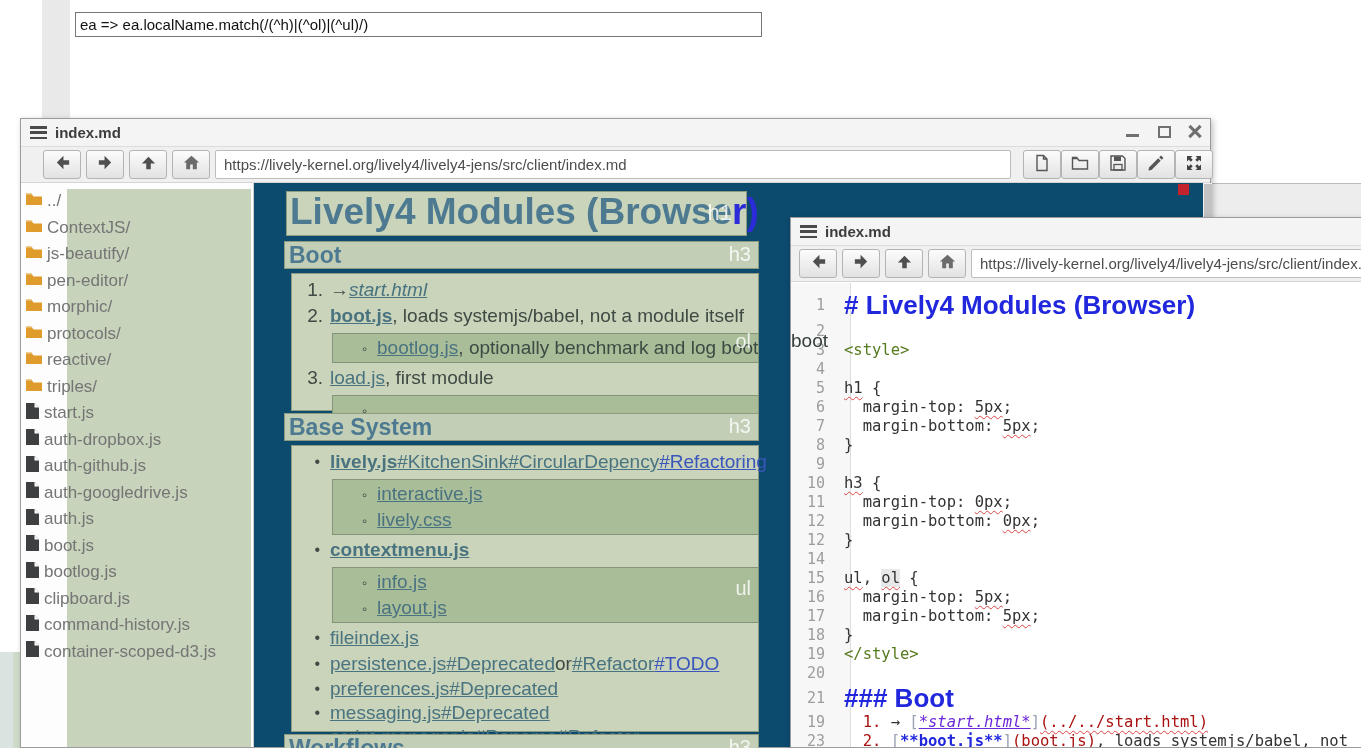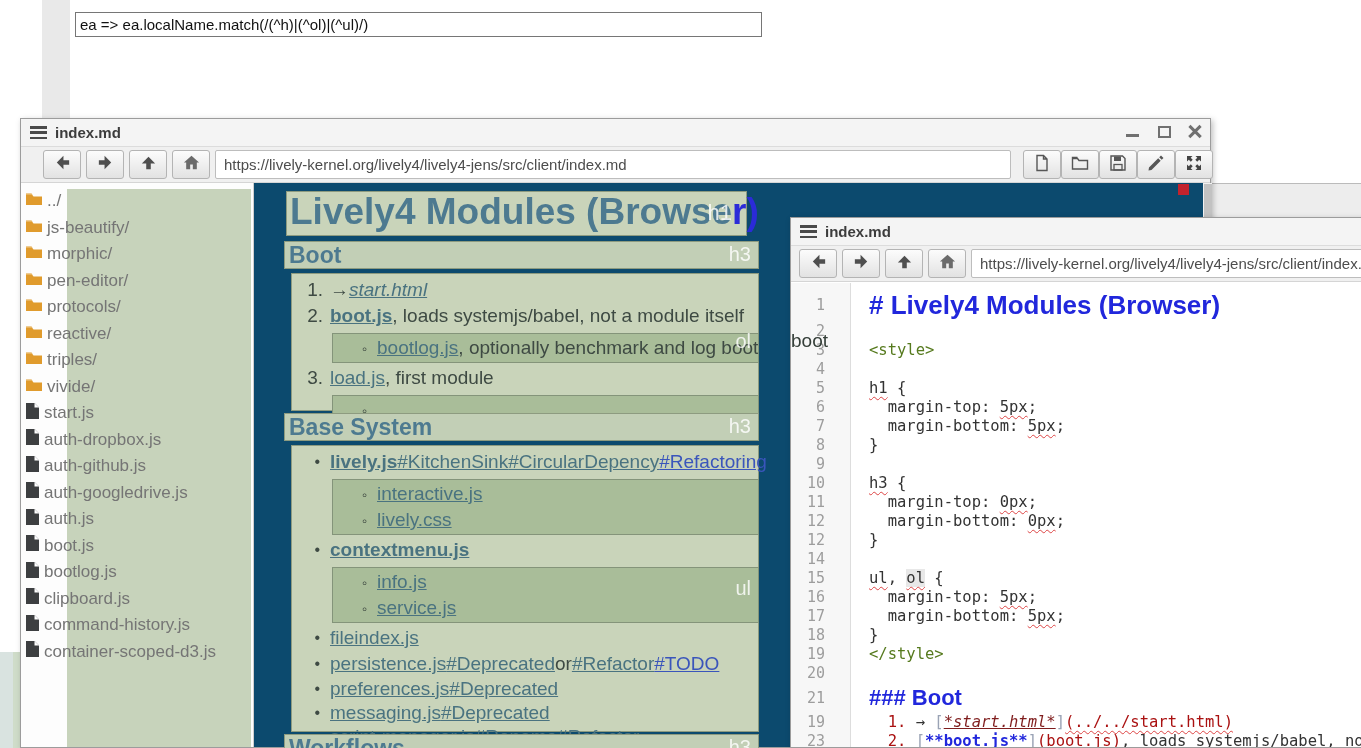--- a/index.html
+++ b/index.html
@@ -204,6 +204,13 @@
               <path fill="#e09b2d" d="M0 2.5h6l1.5 2H16V13H0z"></path>
               <path fill="#e09b2d" d="M0 1.5h5.5l1 1H0z"></path>
             </svg></span>
+          <span>ContextJS/</span>
+        </div>
+        <div class="srow">
+          <span><svg width="16" height="14" viewBox="0 0 16 14">
+              <path fill="#e09b2d" d="M0 2.5h6l1.5 2H16V13H0z"></path>
+              <path fill="#e09b2d" d="M0 1.5h5.5l1 1H0z"></path>
+            </svg></span>
           <span>js-beautify/</span>
         </div>
         <div class="srow">

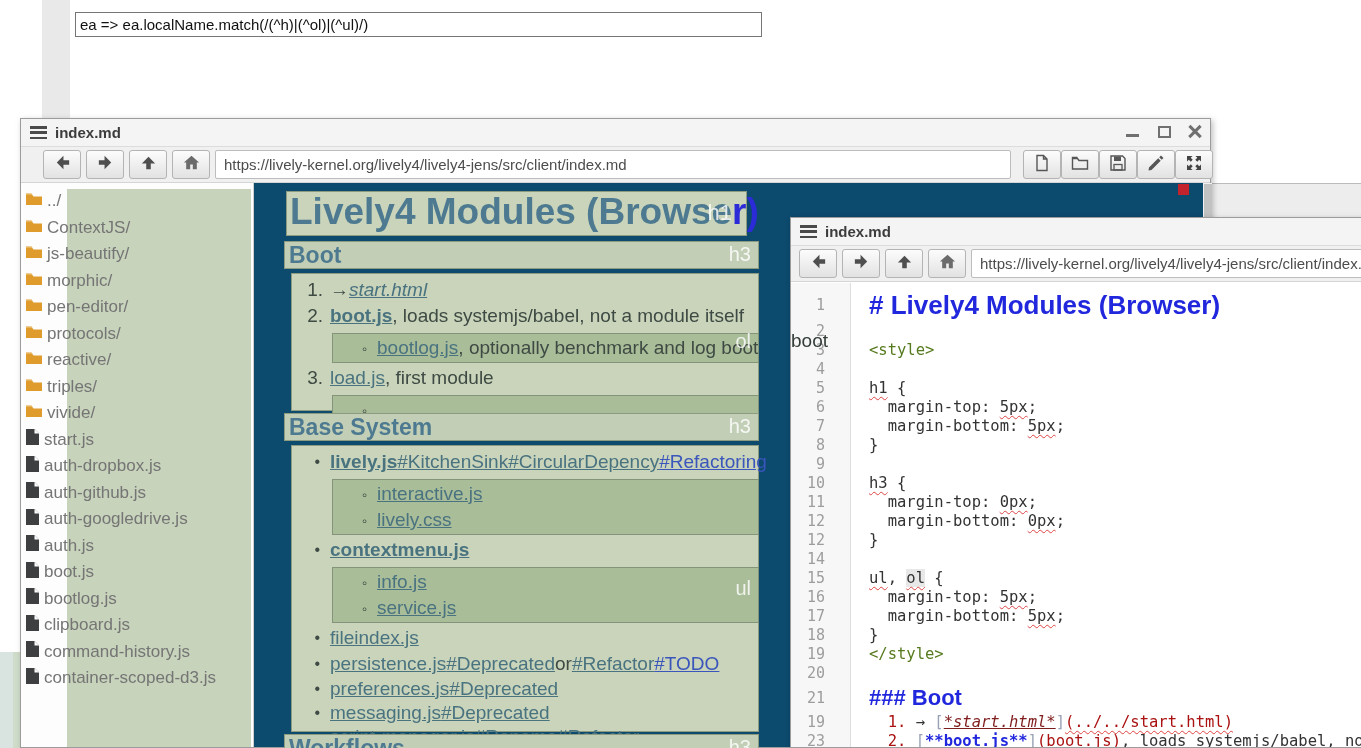--- a/index.html
+++ b/index.html
@@ -218,14 +218,14 @@
               <path fill="#e09b2d" d="M0 2.5h6l1.5 2H16V13H0z"></path>
               <path fill="#e09b2d" d="M0 1.5h5.5l1 1H0z"></path>
             </svg></span>
+          <span>pen-editor/</span>
+        </div>
+        <div class="srow">
+          <span><svg width="16" height="14" viewBox="0 0 16 14">
+              <path fill="#e09b2d" d="M0 2.5h6l1.5 2H16V13H0z"></path>
+              <path fill="#e09b2d" d="M0 1.5h5.5l1 1H0z"></path>
+            </svg></span>
           <span>morphic/</span>
-        </div>
-        <div class="srow">
-          <span><svg width="16" height="14" viewBox="0 0 16 14">
-              <path fill="#e09b2d" d="M0 2.5h6l1.5 2H16V13H0z"></path>
-              <path fill="#e09b2d" d="M0 1.5h5.5l1 1H0z"></path>
-            </svg></span>
-          <span>pen-editor/</span>
         </div>
         <div class="srow">
           <span><svg width="16" height="14" viewBox="0 0 16 14">

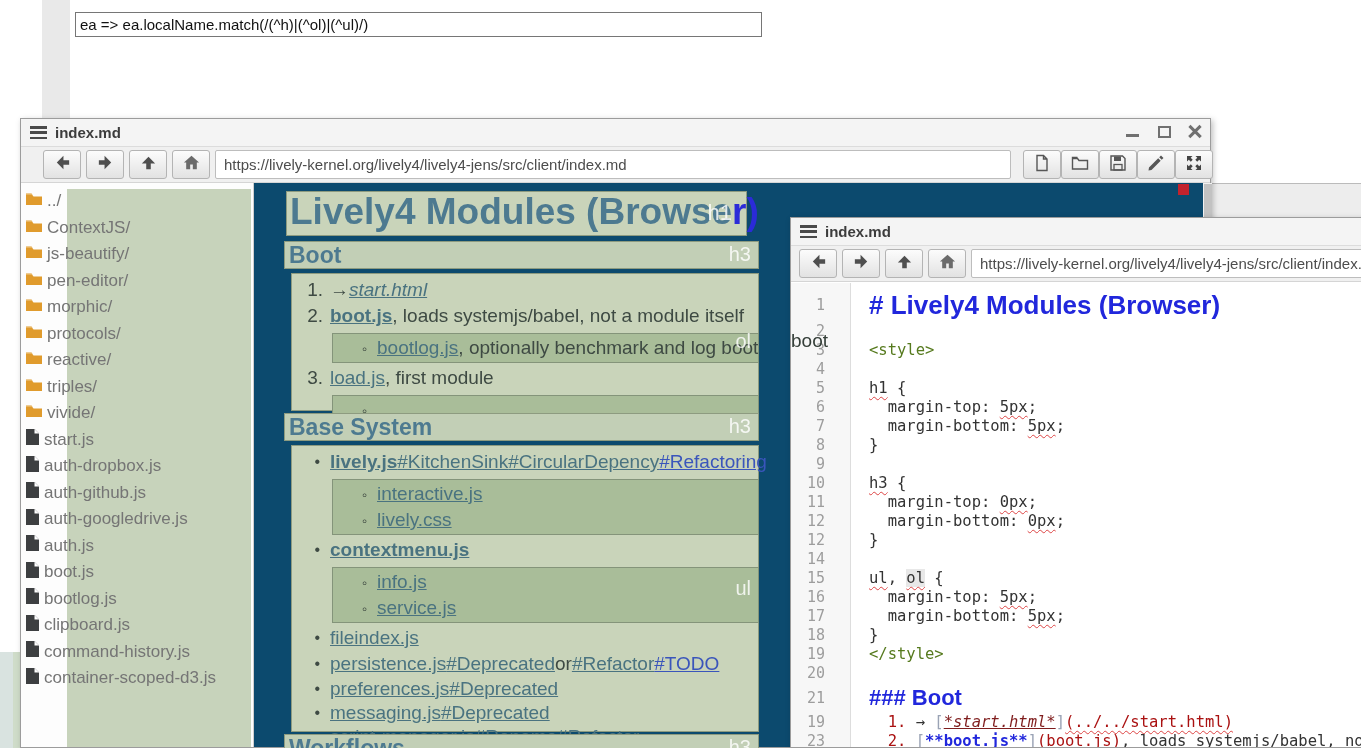--- a/index.html
+++ b/index.html
@@ -90,7 +90,7 @@
   .cl { display:flex; line-height:19px; font-family:"DejaVu Sans Mono", monospace; font-size:15.5px; }
   .cl .gut { flex:none; width:46px; padding-right:12px; text-align:right; color:#9d9d9d;
     font-size:15px; }
-  .cl .code { white-space:pre; margin-left:32px; color:#333; }
+  .cl .code { white-space:pre; margin-left:7px; color:#333; }
   .cl.bh1 { line-height:34px; }
   .cl.bh1 .code { font-family:"Liberation Sans",sans-serif; font-size:26px; font-weight:700; }
   .cl.bh3 { line-height:30px; }

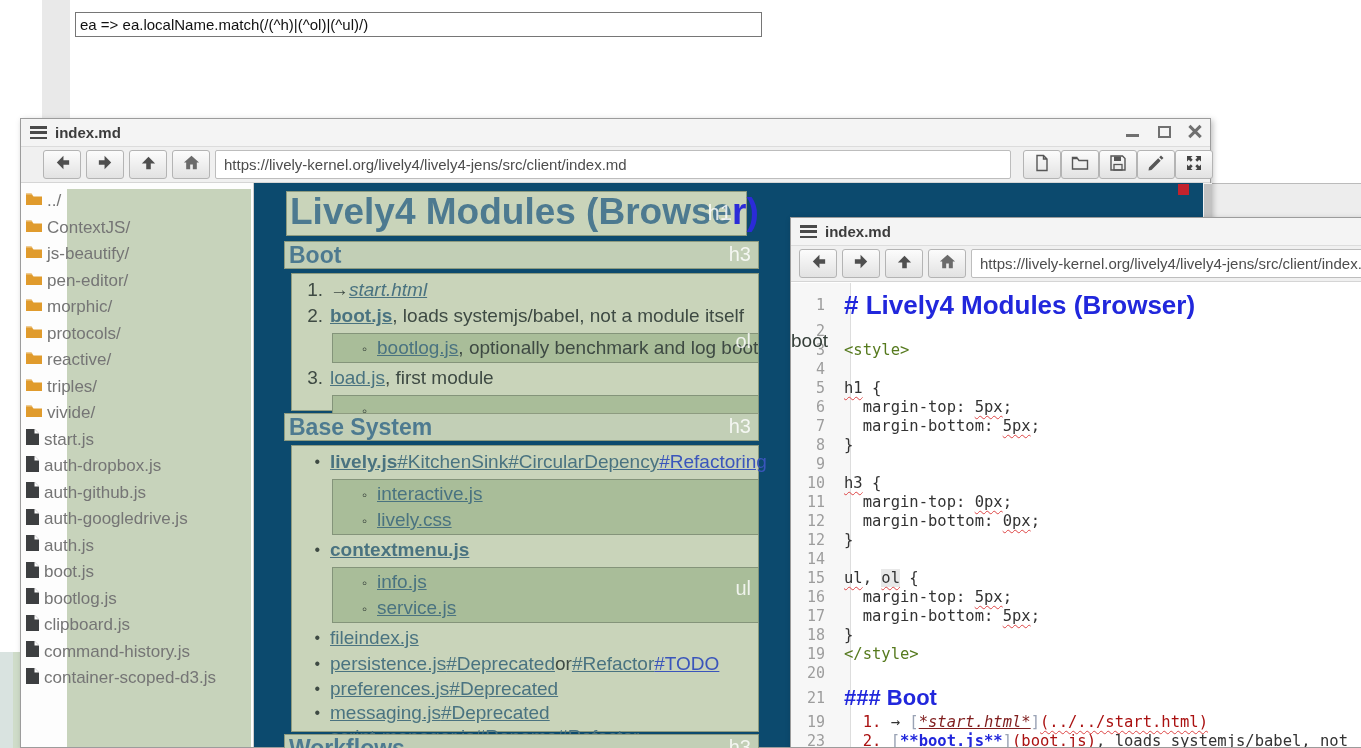--- a/index.html
+++ b/index.html
@@ -249,13 +249,6 @@
           <span>triples/</span>
         </div>
         <div class="srow">
-          <span><svg width="16" height="14" viewBox="0 0 16 14">
-              <path fill="#e09b2d" d="M0 2.5h6l1.5 2H16V13H0z"></path>
-              <path fill="#e09b2d" d="M0 1.5h5.5l1 1H0z"></path>
-            </svg></span>
-          <span>vivide/</span>
-        </div>
-        <div class="srow">
           <span><svg width="13" height="16" viewBox="0 0 13 16">
               <path fill="#3d3f41" d="M0 0h8.5L13 4.5V16H0z"></path>
               <path fill="#fff" d="M8.5 0L13 4.5H8.5z"></path>

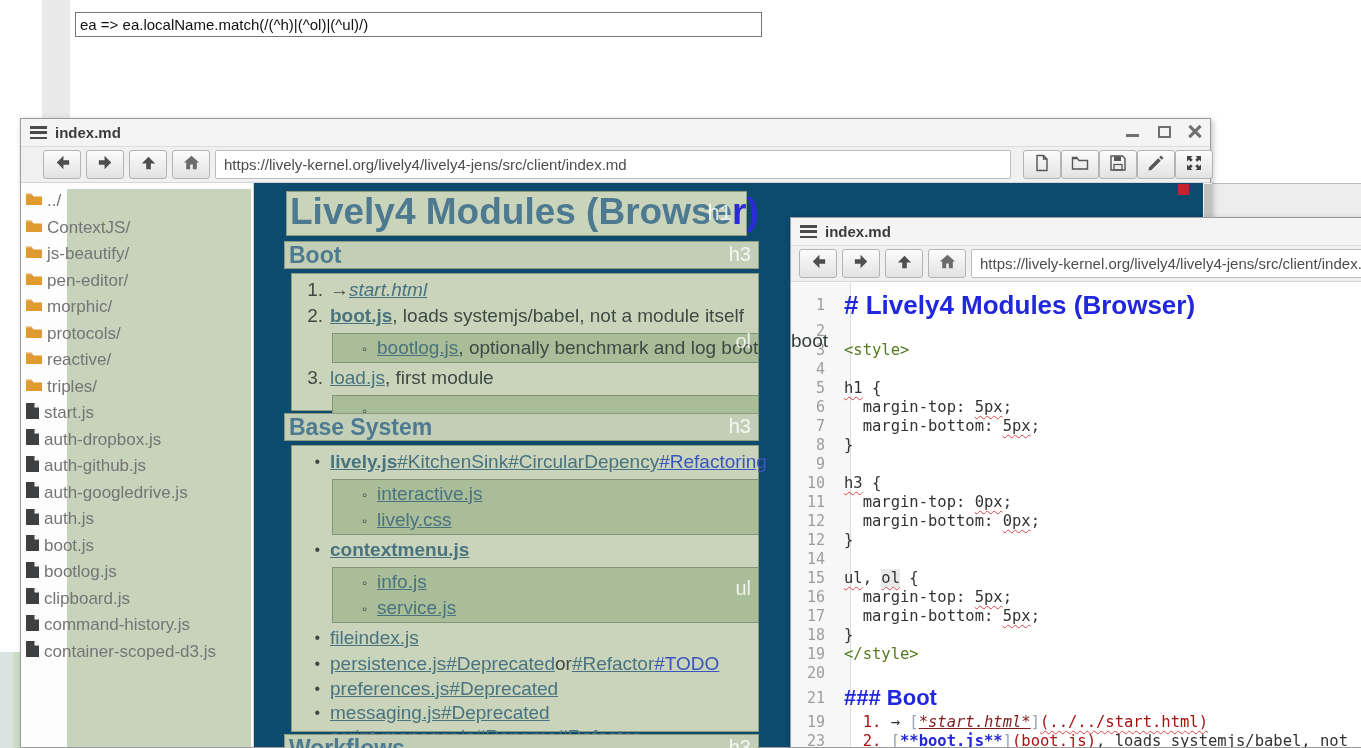--- a/index.html
+++ b/index.html
@@ -396,7 +396,7 @@
           </div>
           <div class="mrow">
             <span class="mk sub-mk">◦</span>
-            <span class="t-lk">service.js</span>
+            <span class="t-lk">layout.js</span>
           </div>
         </div>
         <div class="mrow">

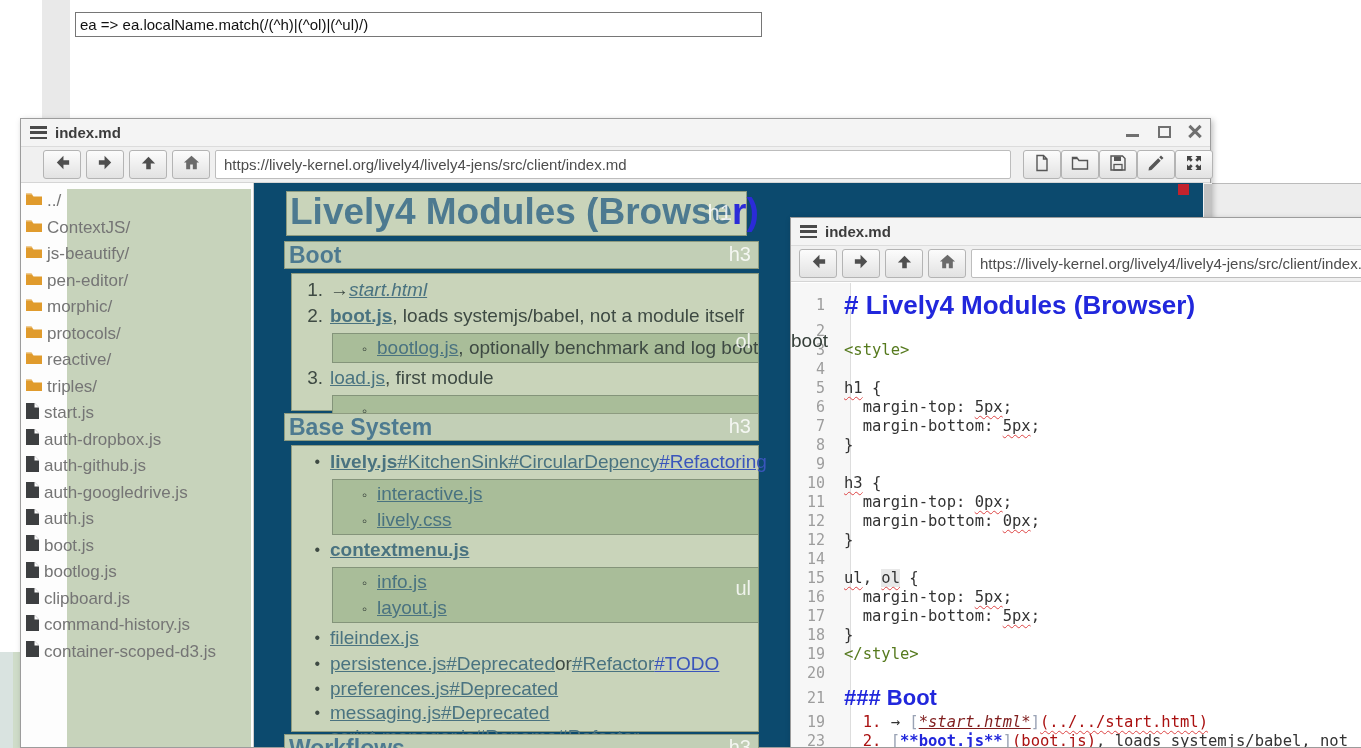--- a/index.html
+++ b/index.html
@@ -94,7 +94,7 @@
   .cl.bh1 { line-height:34px; }
   .cl.bh1 .code { font-family:"Liberation Sans",sans-serif; font-size:26px; font-weight:700; }
   .cl.bh3 { line-height:30px; }
-  .cl.bh3 .code { font-family:"Liberation Sans",sans-serif; font-size:22px; font-weight:700; }
+  .cl.bh3 .code { font-family:"Liberation Sans",sans-serif; font-size:26px; font-weight:700; }
   .tk-mdh { color:#2127dc; }
   .tk-pl { color:#333; }
   .tk-tag { color:#567a1e; }

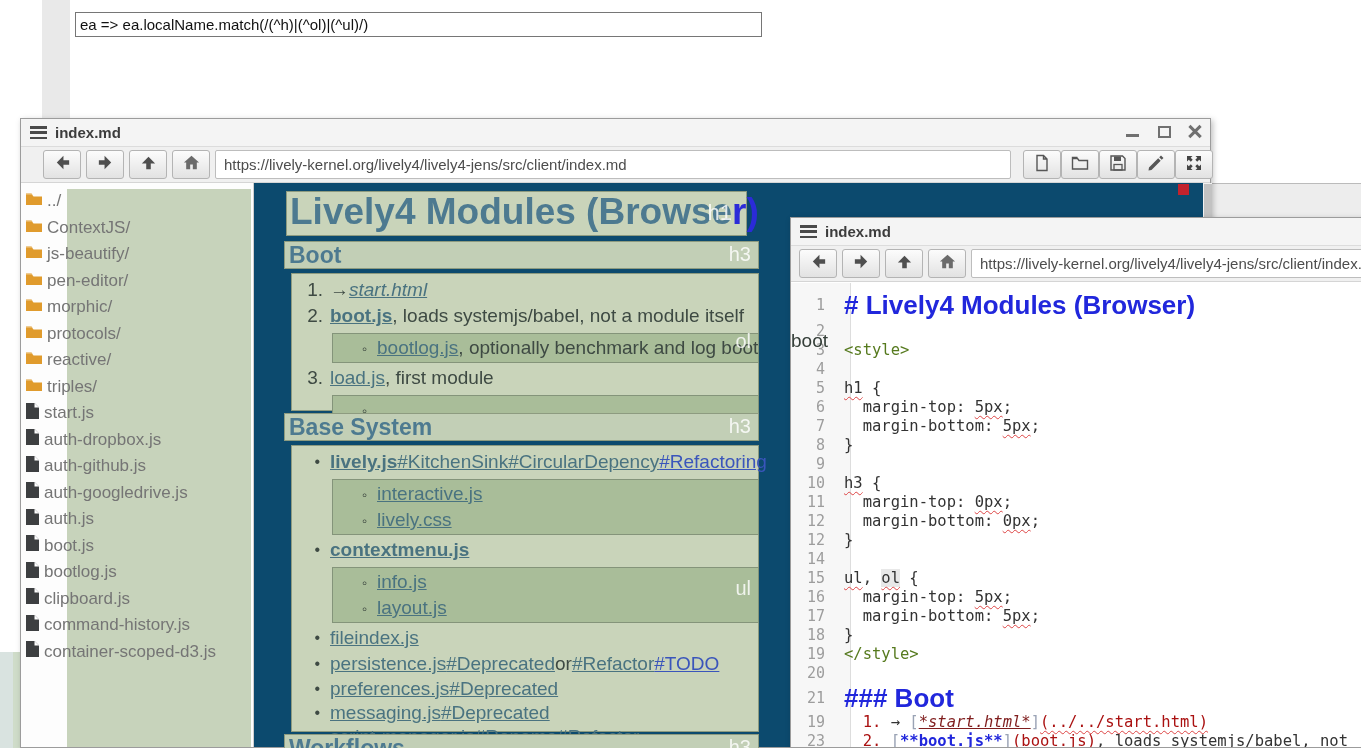--- a/index.html
+++ b/index.html
@@ -103,7 +103,7 @@
   .tk-num { color:#a11; }
   .tk-url { color:#a11; text-decoration:underline wavy 1px #d44; text-underline-offset:3px; }
   .tk-br { color:#9aa3b5; }
-  .tk-lki { color:#7f1d1d; font-style:italic; text-decoration:underline; }
+  .tk-lki { color:#6d28d9; font-style:italic; text-decoration:underline; }
   .tk-lkb { color:#2127dc; font-weight:700; text-decoration:underline; }
 
   #frag-boot { position:absolute; left:791px; top:330px; z-index:40; font-size:19px; color:#353f39; }

